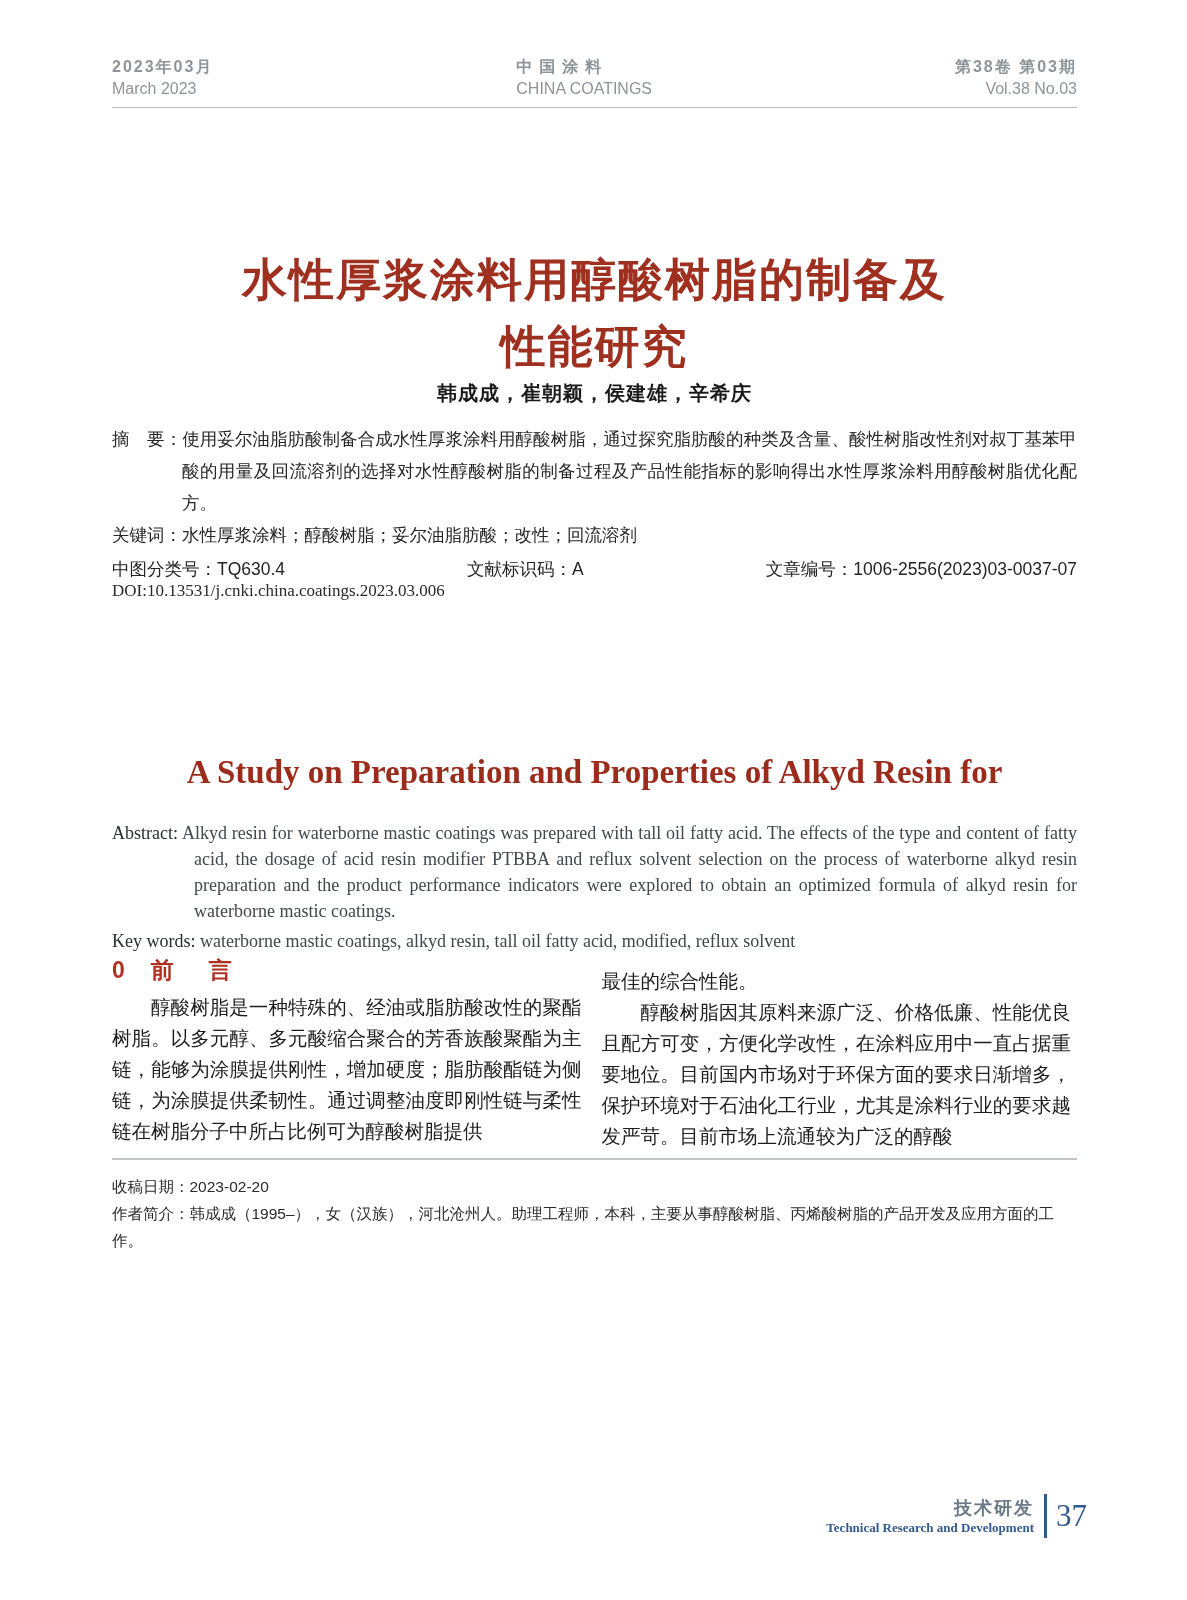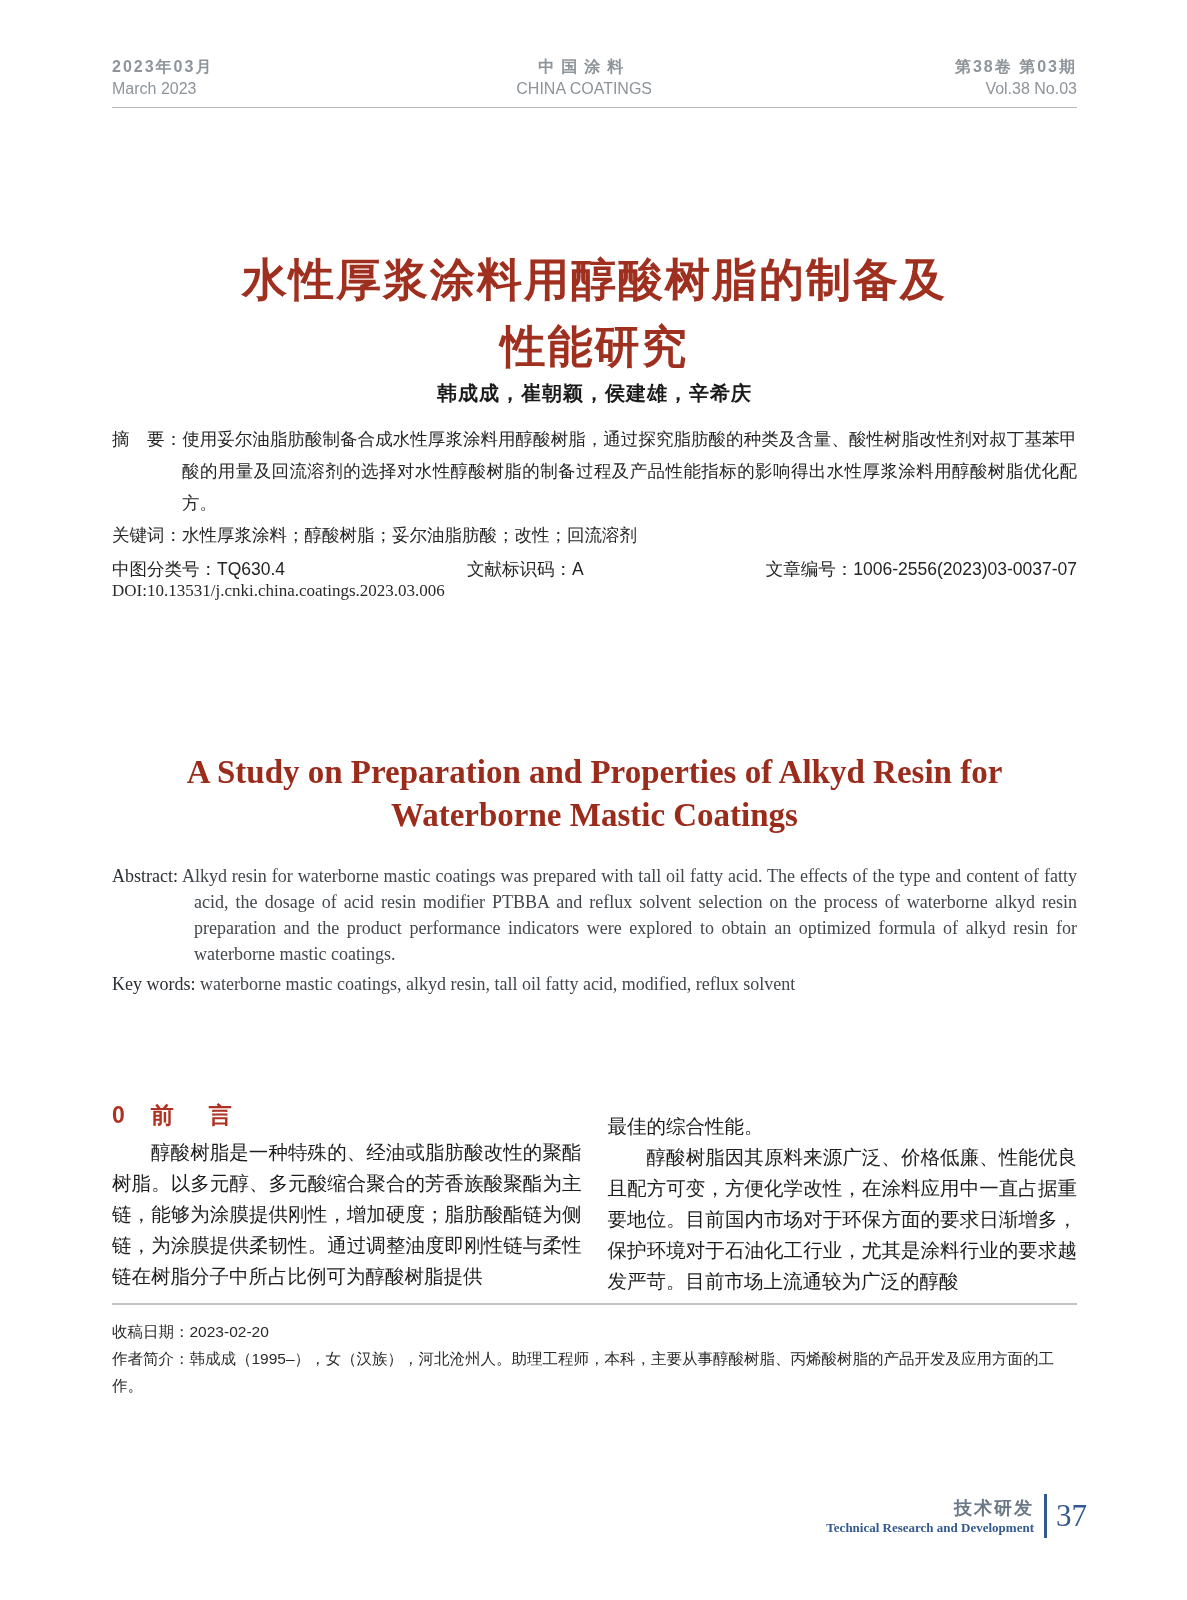--- a/index.html
+++ b/index.html
@@ -14,7 +14,7 @@
   .jheader{display:flex;justify-content:space-between;align-items:flex-start;
     color:#8d949a;font-size:16px;line-height:22px;}
   .jheader .cell{white-space:nowrap;}
-  .jheader .cell.center{text-align:center;}
+  .jheader .cell.center{text-align:left;}
   .jheader .cell.right{text-align:right;}
   .jheader .cn{letter-spacing:2px;font-weight:bold;}
   .jheader .cn.wide{letter-spacing:7px;}

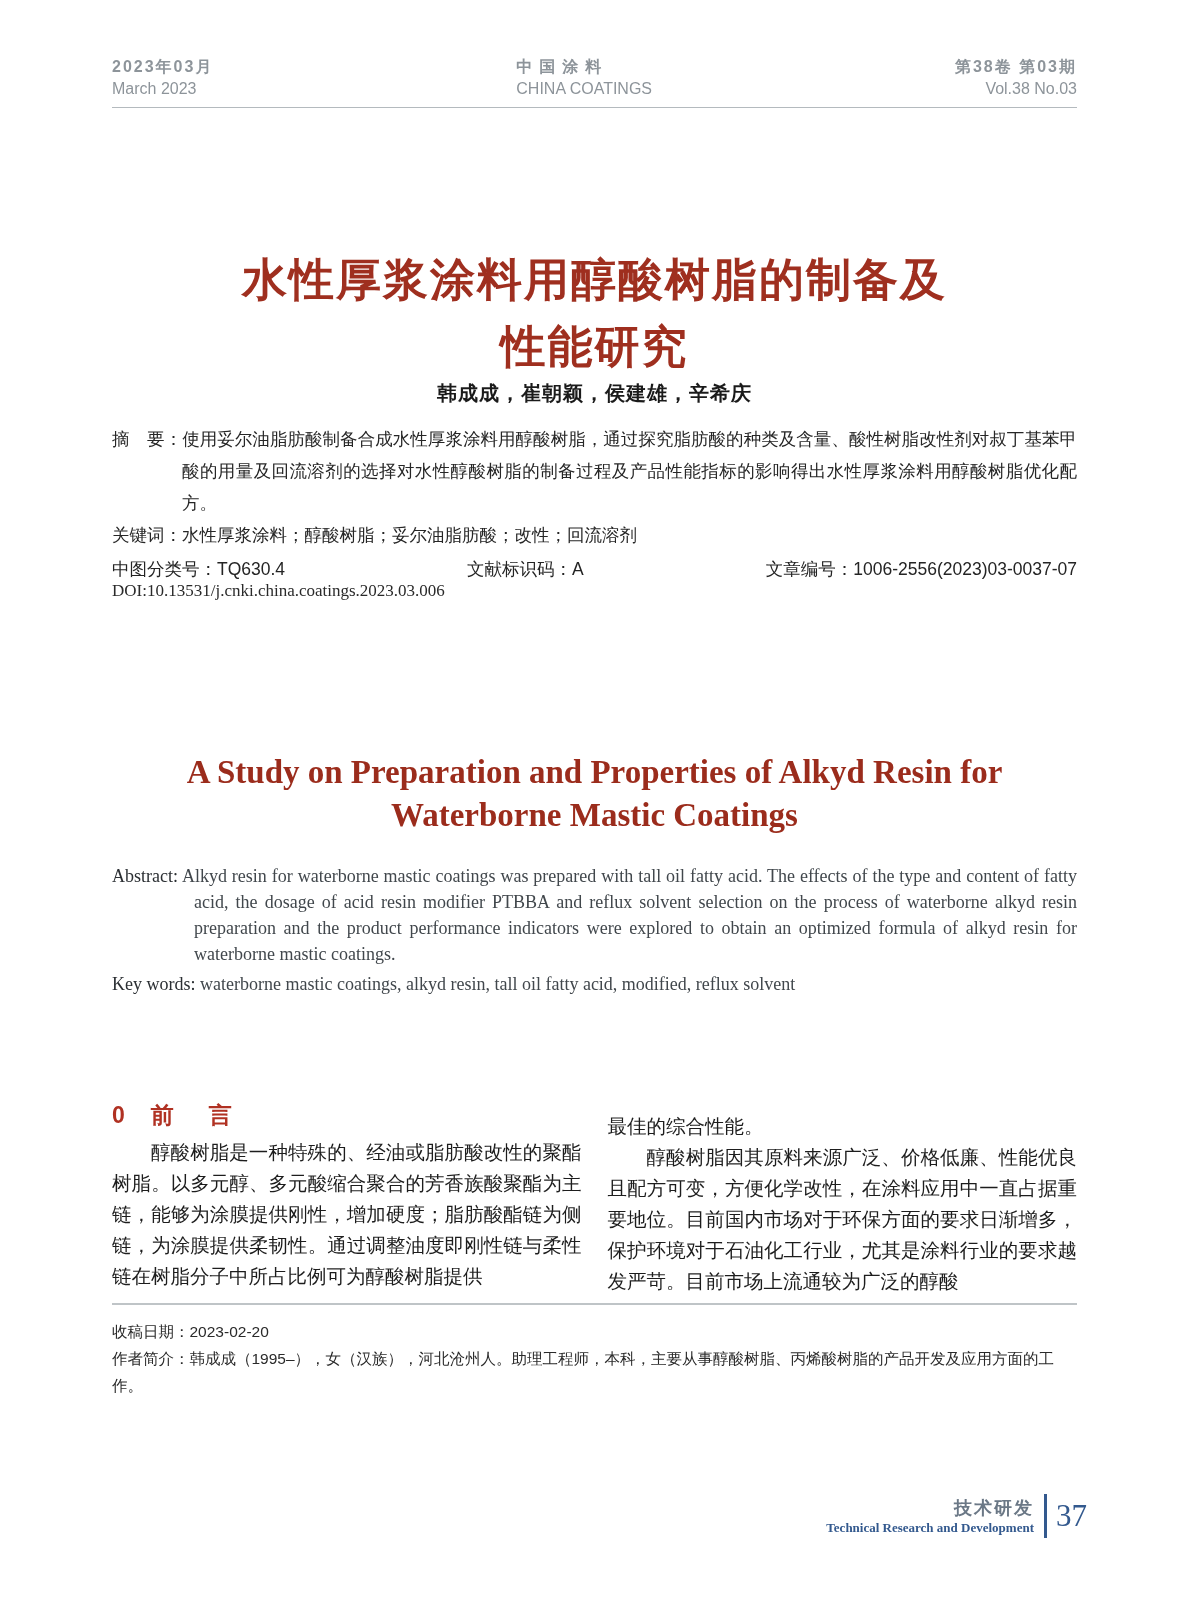--- a/index.html
+++ b/index.html
@@ -115,7 +115,6 @@
 
   <div class="title-en">
     <div>A Study on Preparation and Properties of Alkyd Resin for</div>
-    <div>Waterborne Mastic Coatings</div>
   </div>
 
 

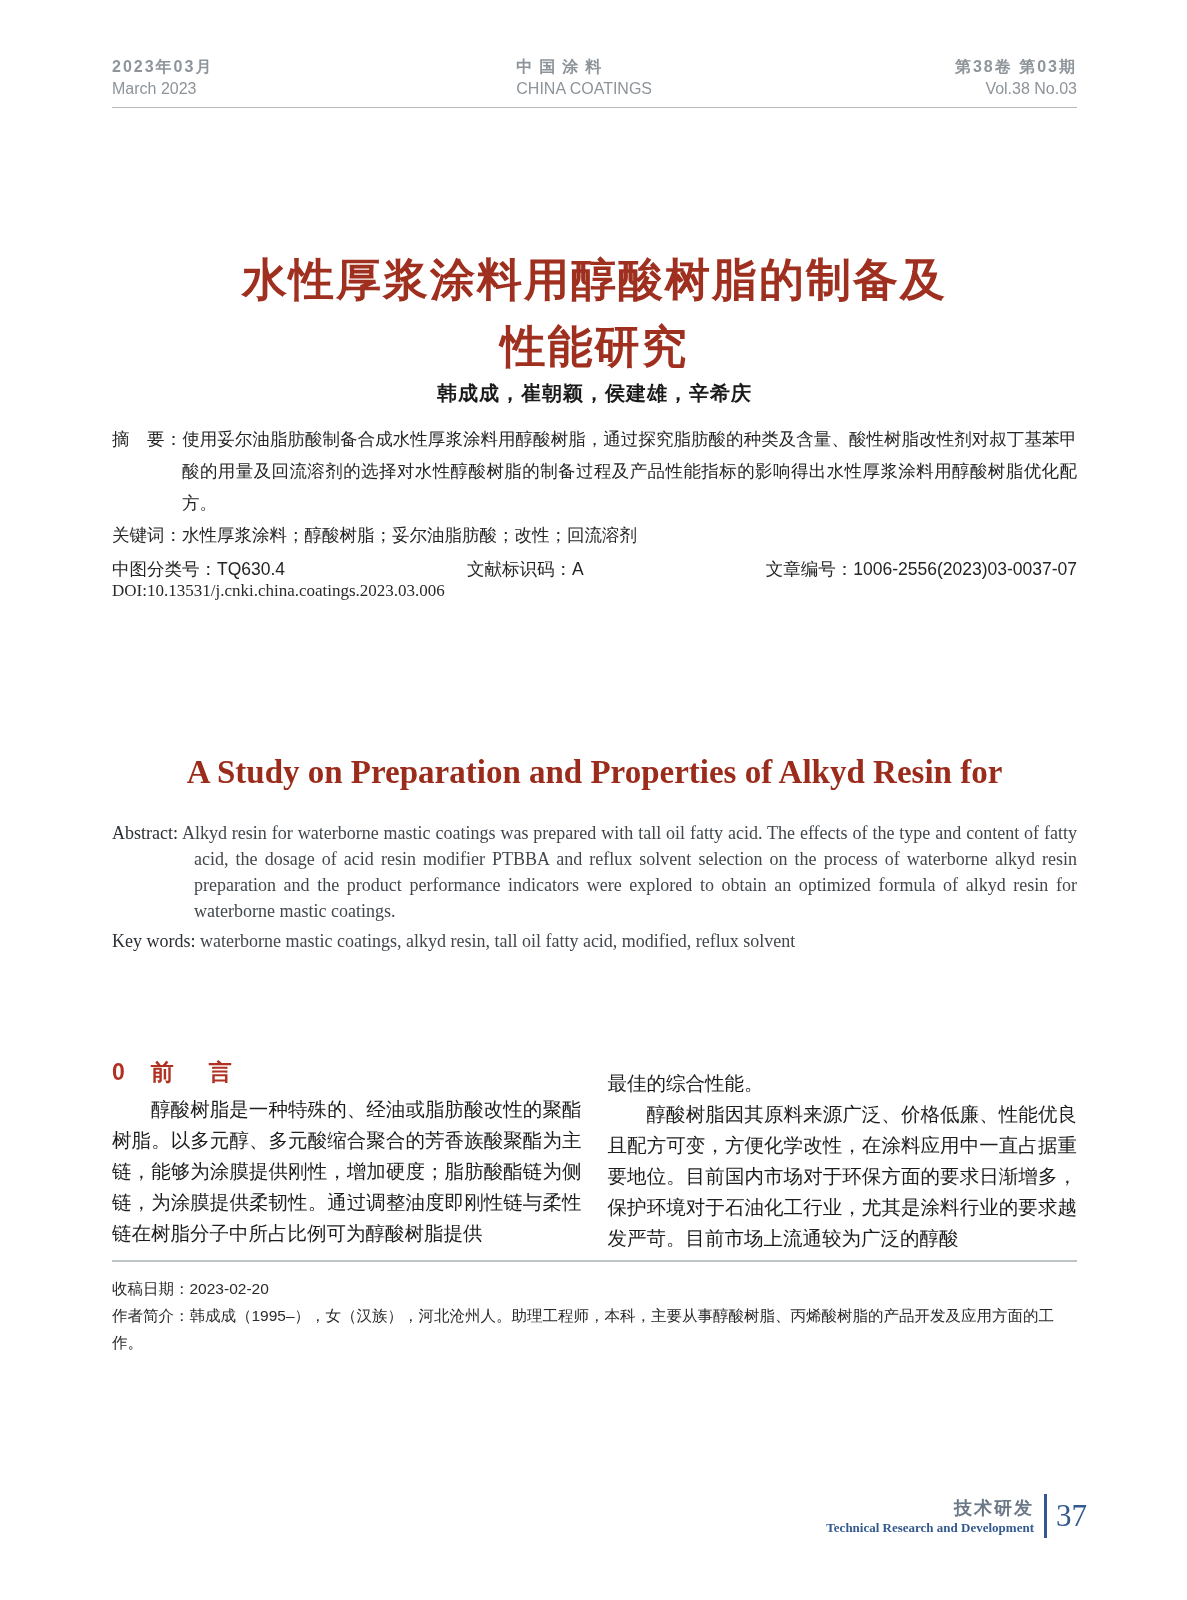--- a/index.html
+++ b/index.html
@@ -48,7 +48,7 @@
   .lbl-en{font-weight:400;color:#2b2f33;}
 
   
-  .columns{margin-top:102px;display:flex;gap:26px;}
+  .columns{display:flex;gap:20px;}
   .col{width:calc((100% - 26px)/2);font-family:"Liberation Serif",serif;
     font-size:19.5px;line-height:31px;color:#1d1d1d;text-align:justify;}
   .sec-head{font-family:"Liberation Sans",sans-serif;color:#b03122;

